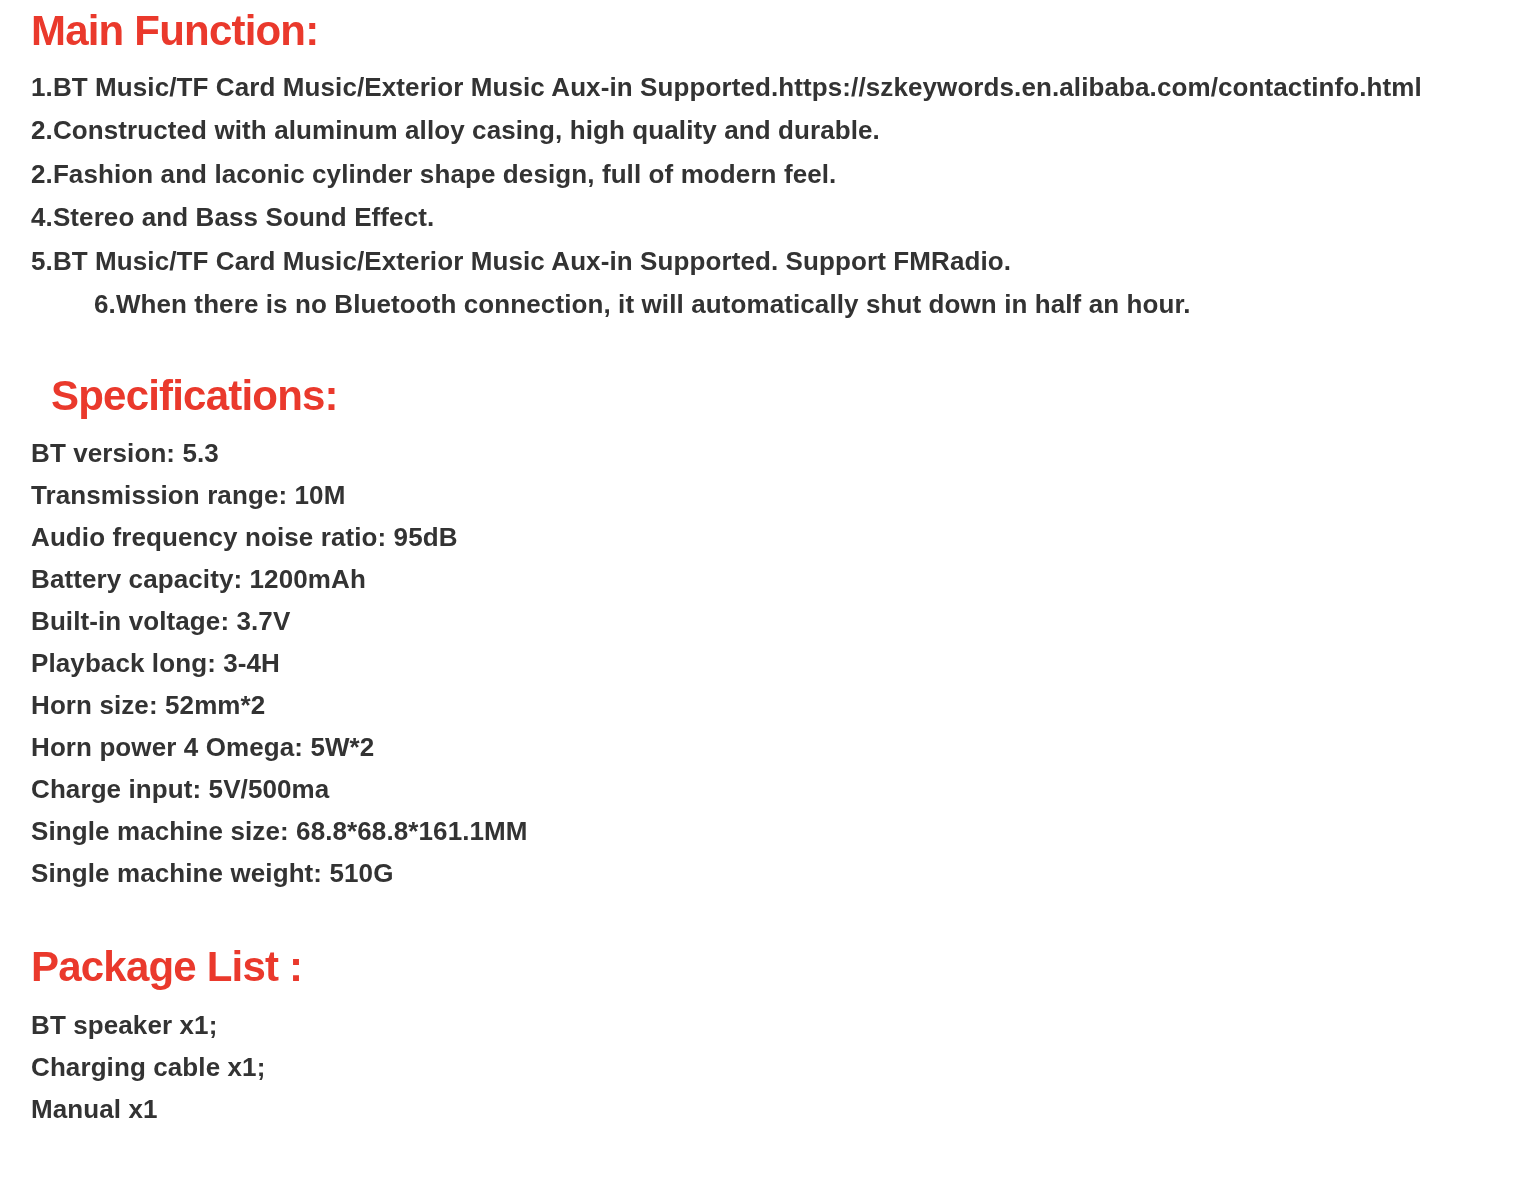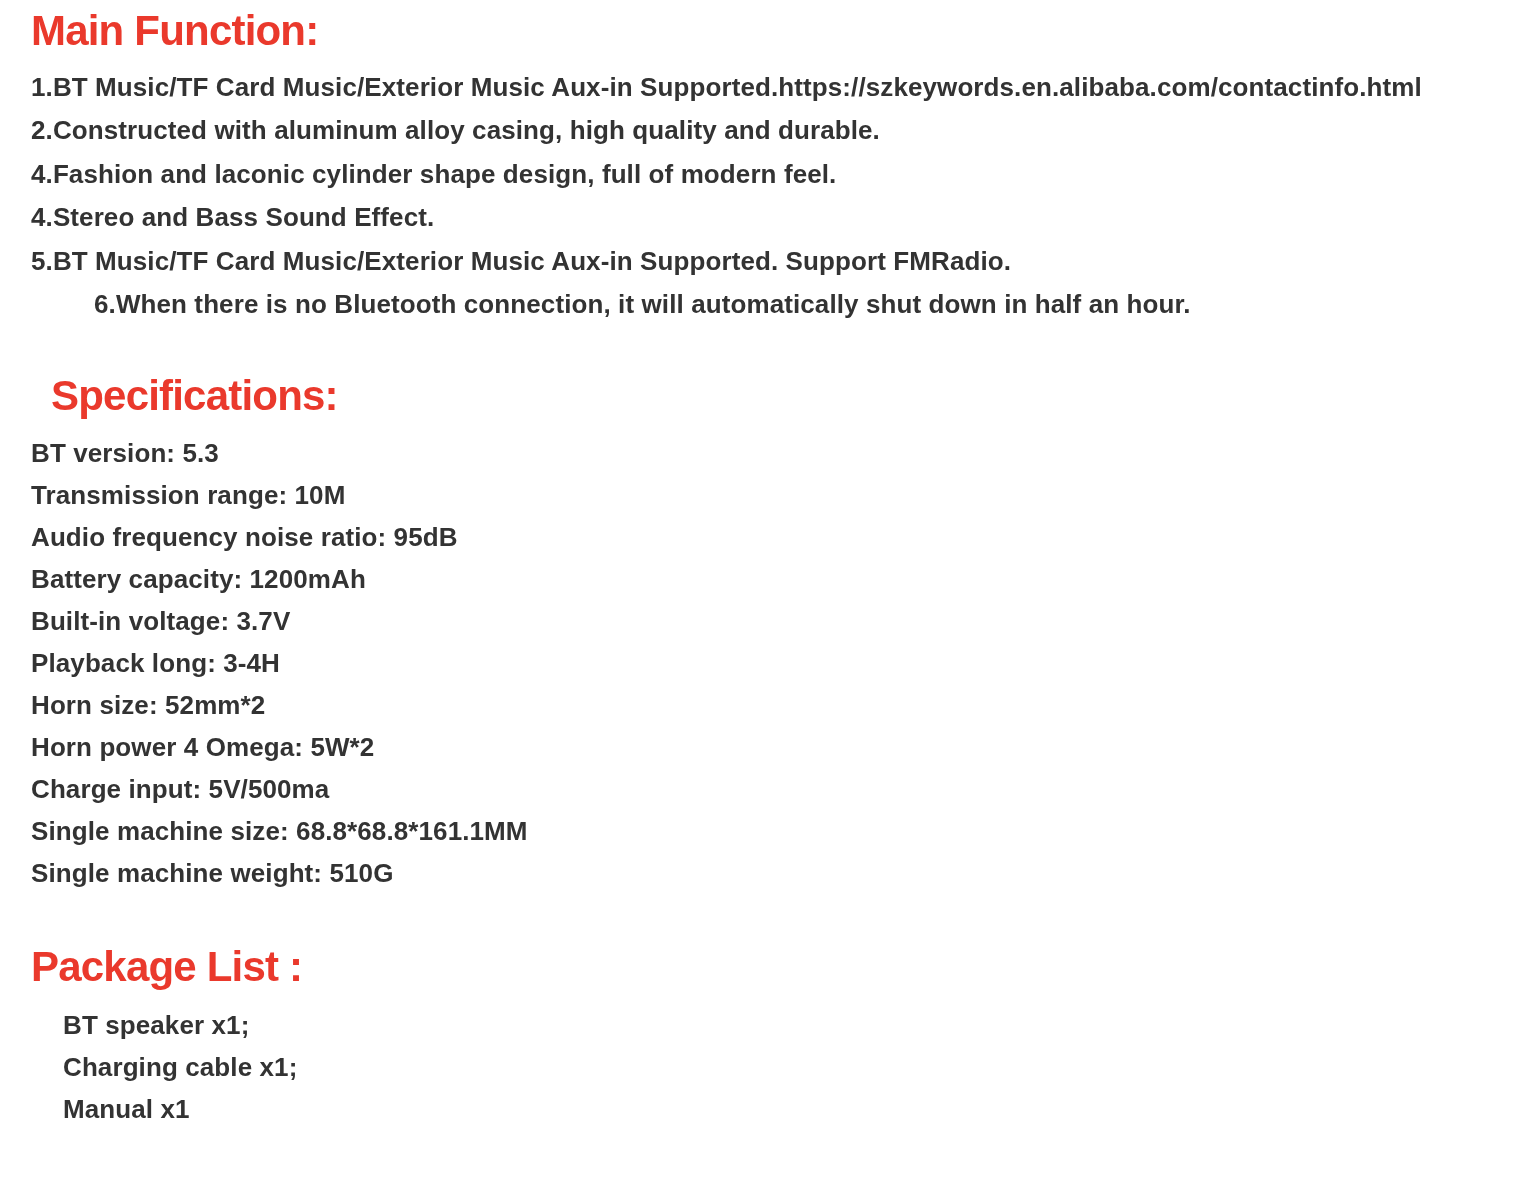--- a/index.html
+++ b/index.html
@@ -53,7 +53,7 @@
     <div class="body-list mf-list">
       <p>1.BT Music/TF Card Music/Exterior Music Aux-in Supported.https://szkeywords.en.alibaba.com/contactinfo.html</p>
       <p>2.Constructed with aluminum alloy casing, high quality and durable.</p>
-      <p>4.Fashion and laconic cylinder shape design, full of modern feel.</p>
+      <p>2.Fashion and laconic cylinder shape design, full of modern feel.</p>
       <p>4.Stereo and Bass Sound Effect.</p>
       <p>5.BT Music/TF Card Music/Exterior Music Aux-in Supported. Support FMRadio.</p>
       <p class="indent-1">6.When there is no Bluetooth connection, it will automatically shut down in half an hour.</p>

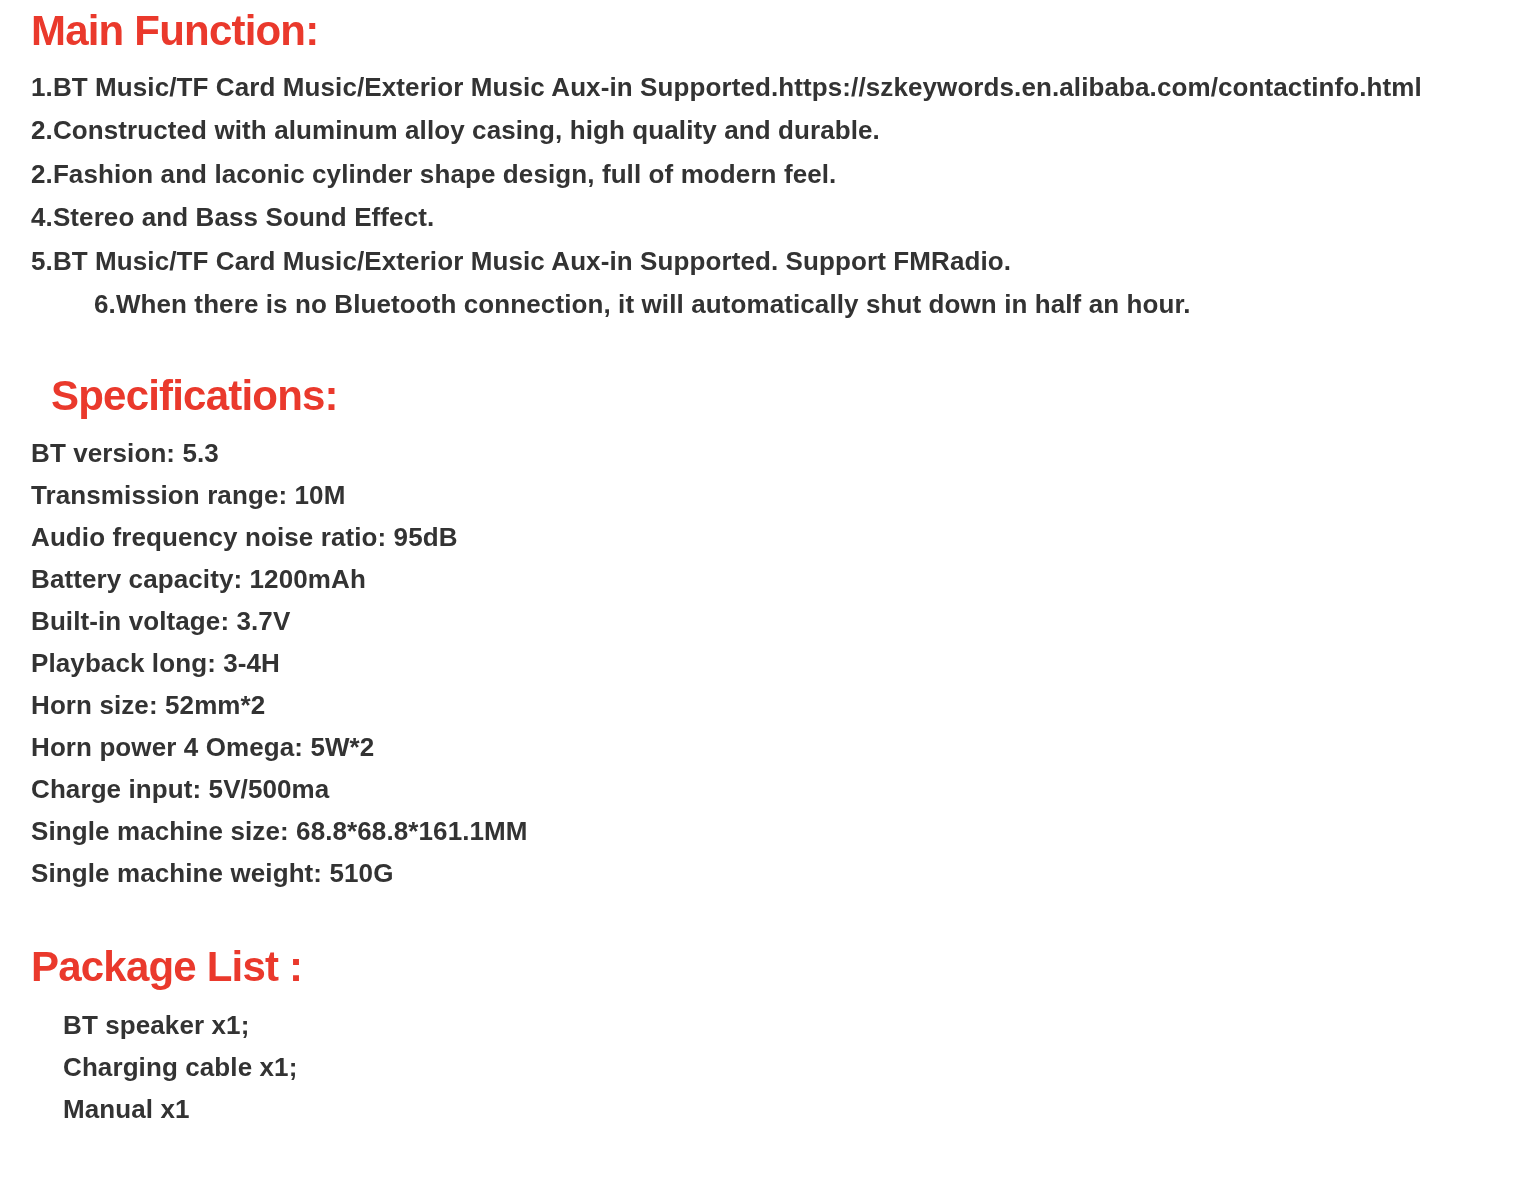--- a/index.html
+++ b/index.html
@@ -41,7 +41,7 @@
   .spec-list p { line-height: 42px; }
   .pkg-heading { margin-top: 50px; }
   .pkg-list { margin-top: 14px; }
-  .pkg-list p { line-height: 42px; margin-left: 32px; }
+  .pkg-list p { line-height: 42px; }
 </style>
 </head>
 <body style="background: rgb(255, 255, 255); color: rgb(51, 51, 51);">

